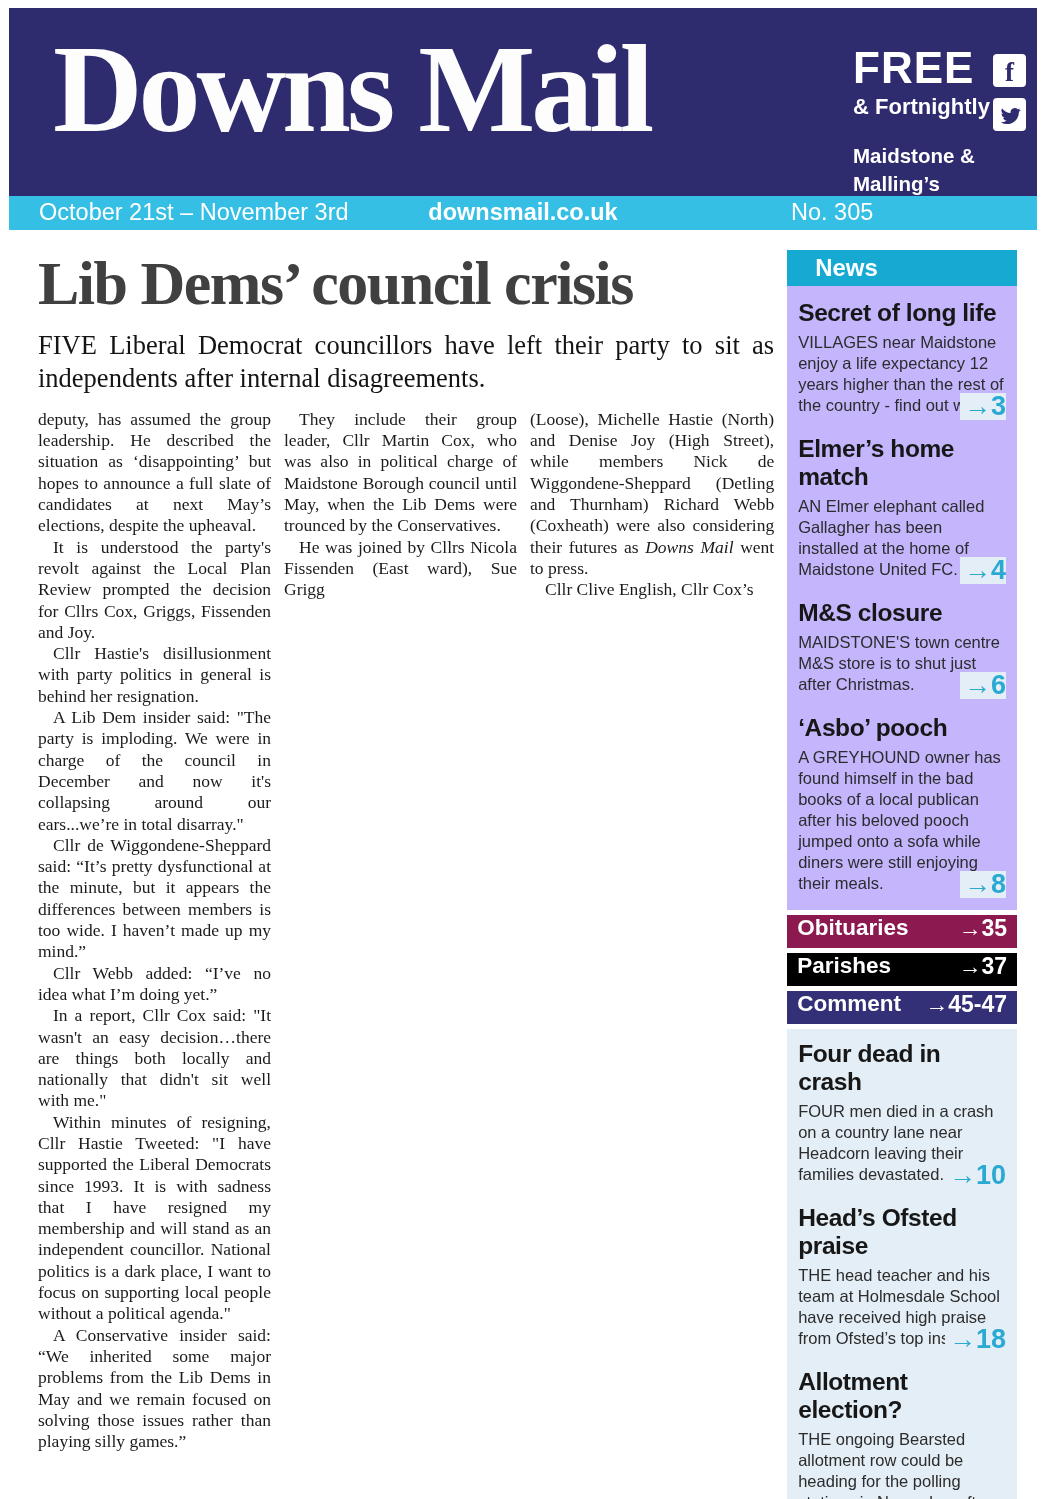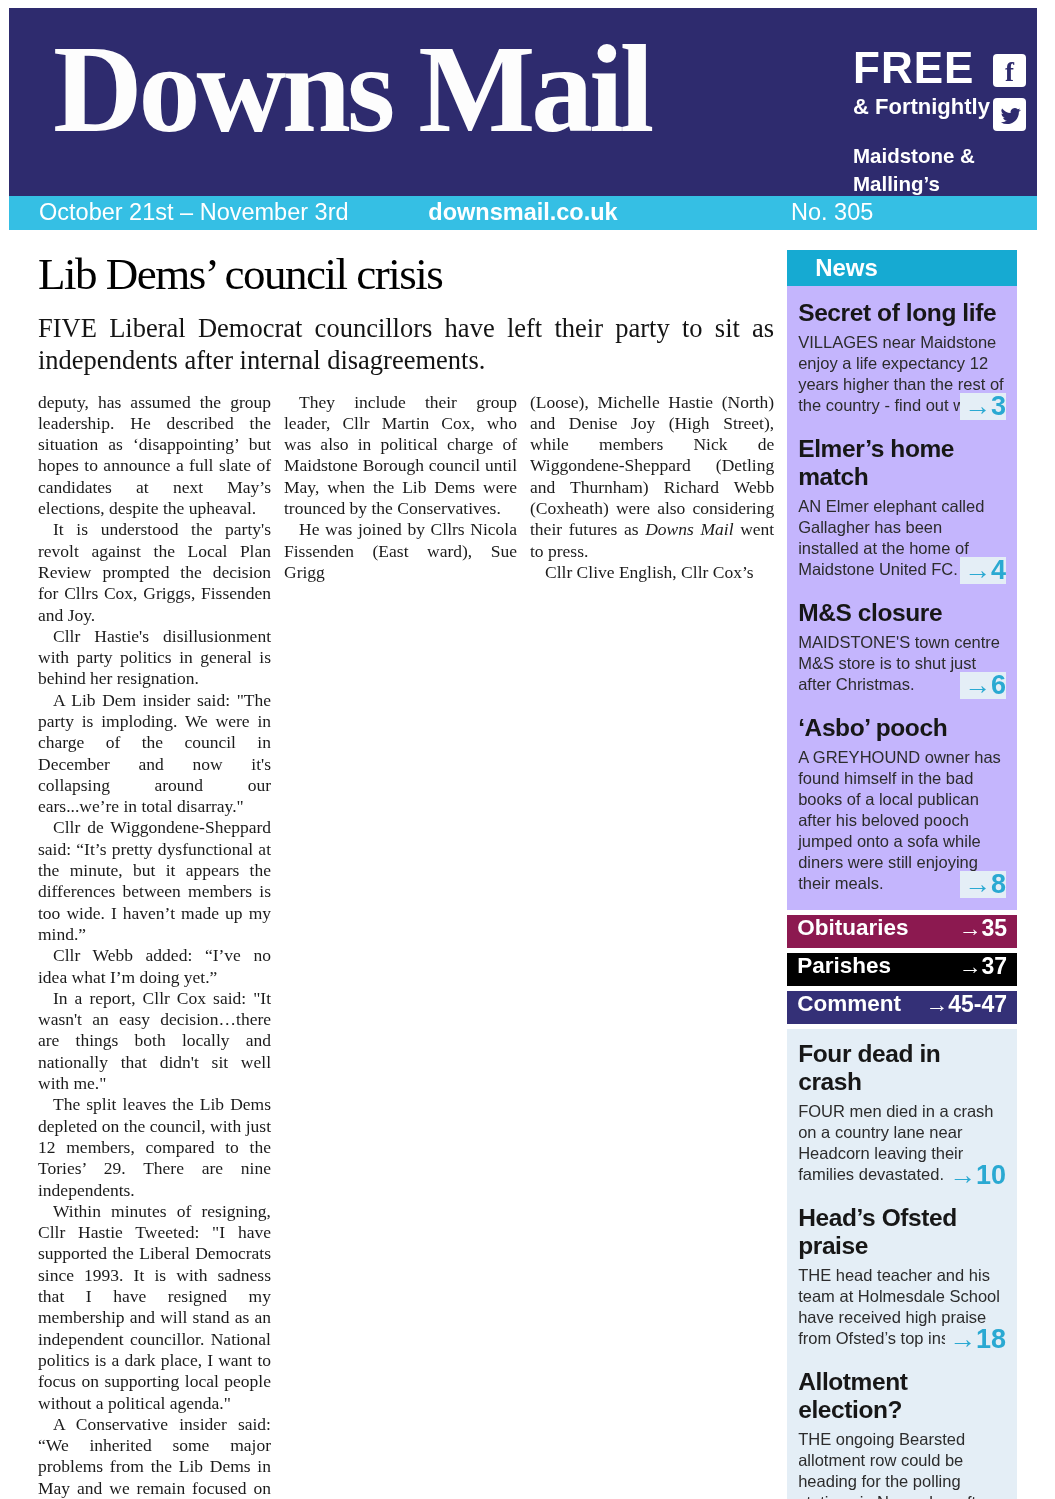--- a/index.html
+++ b/index.html
@@ -37,8 +37,8 @@
   .main-col { width:740px; }
 
   .headline {
-    font-family:"Liberation Serif", serif; font-weight:normal;
-    font-size:45px; letter-spacing:-1.5px; color:#000000; margin:2px 0 14px 0; line-height:1.02;
+    font-family:"Liberation Serif", serif; font-weight:bold;
+    font-size:62px; letter-spacing:-1.5px; color:#404040; margin:2px 0 14px 0; line-height:1.02;
   }
   .standfirst {
     font-family:"Liberation Serif", serif; font-size:26.5px; line-height:1.22;

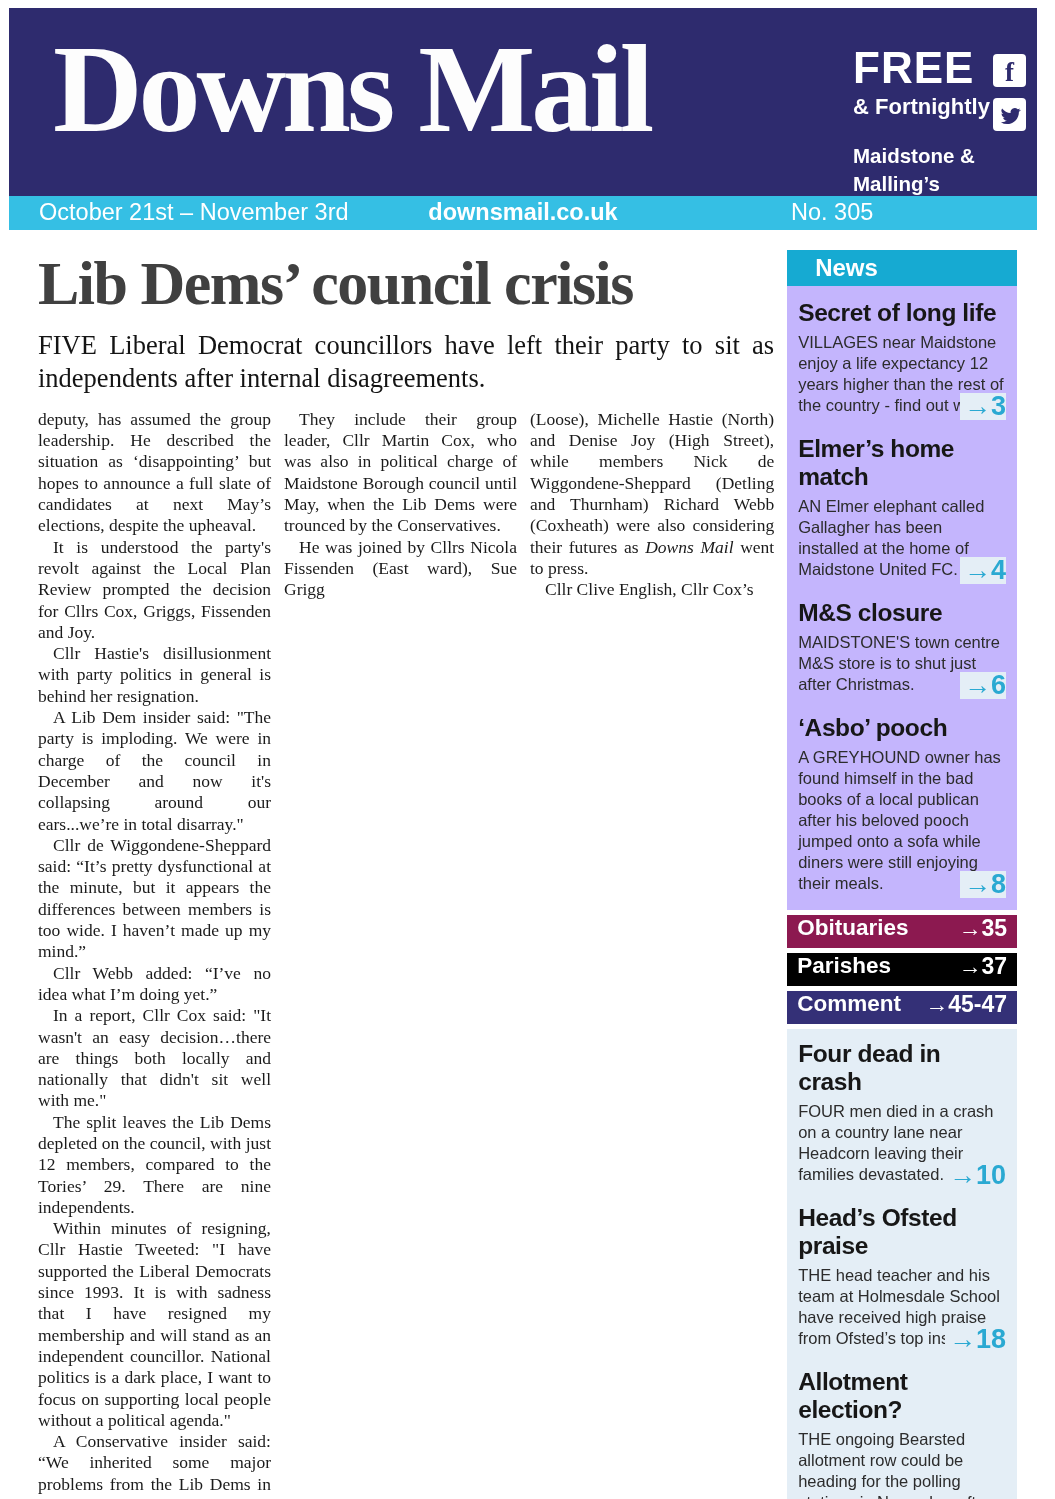--- a/index.html
+++ b/index.html
@@ -130,7 +130,6 @@
           <p class="ind">Cllr de Wiggondene-Sheppard said: “It’s pretty dysfunctional at the minute, but it appears the differences between members is too wide. I haven’t made up my mind.”</p>
           <p class="ind">Cllr Webb added: “I’ve no idea what I’m doing yet.”</p>
           <p class="ind">In a report, Cllr Cox said: "It wasn't an easy decision…there are things both locally and nationally that didn't sit well with me."</p>
-          <p class="ind">The split leaves the Lib Dems depleted on the council, with just 12 members, compared to the Tories’ 29. There are nine independents.</p>
           <p class="ind">Within minutes of resigning, Cllr Hastie Tweeted: "I have supported the Liberal Democrats since 1993. It is with sadness that I have resigned my membership and will stand as an independent councillor. National politics is a dark place, I want to focus on supporting local people without a political agenda."</p>
           <p class="ind">A Conservative insider said: “We inherited some major problems from the Lib Dems in May and we remain focused on solving those issues rather than playing silly games.”</p>
         </div>

